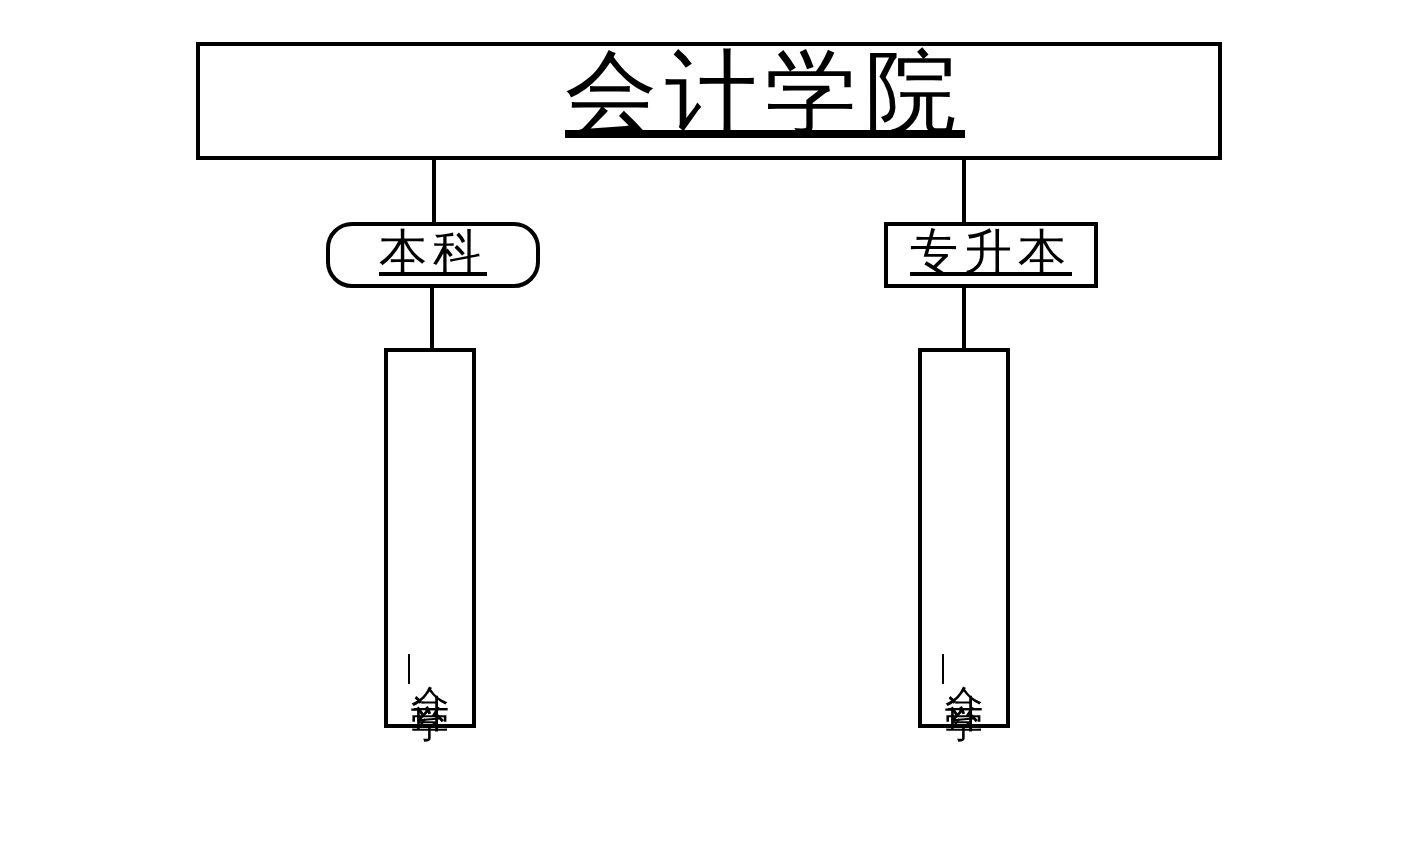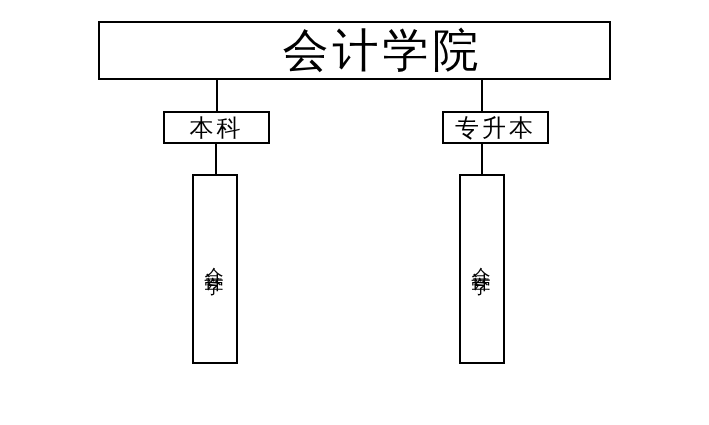--- a/index.html
+++ b/index.html
@@ -25,9 +25,10 @@
     border: 2px solid var(--line, #000);
     background: var(--bg, #fff);
     display: flex;
-    align-items: center;
+    align-items: flex-end;
     justify-content: center;
     color: var(--text, #000);
+    text-decoration: underline;
   }
   .root-box {
     left: 98px;

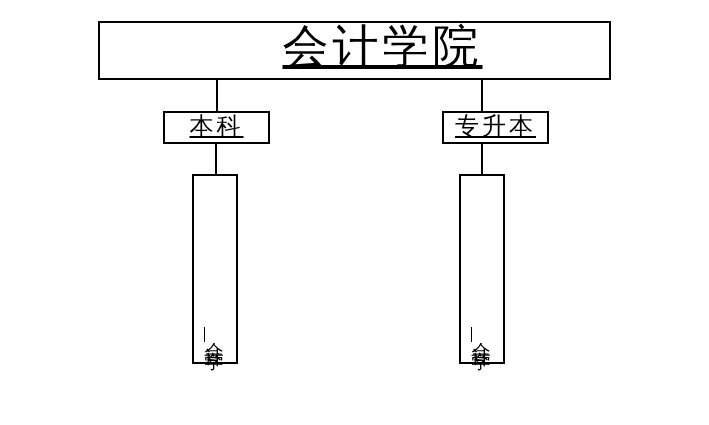--- a/index.html
+++ b/index.html
@@ -48,7 +48,7 @@
     letter-spacing: 3px;
     white-space: nowrap;
   }
-  .mid-box.left  { left: 163px; }
+  .mid-box.left  { left: 163px; border-radius: 13px; }
   .mid-box.right { left: 442px; }
   .tall-box {
     top: 174px;

